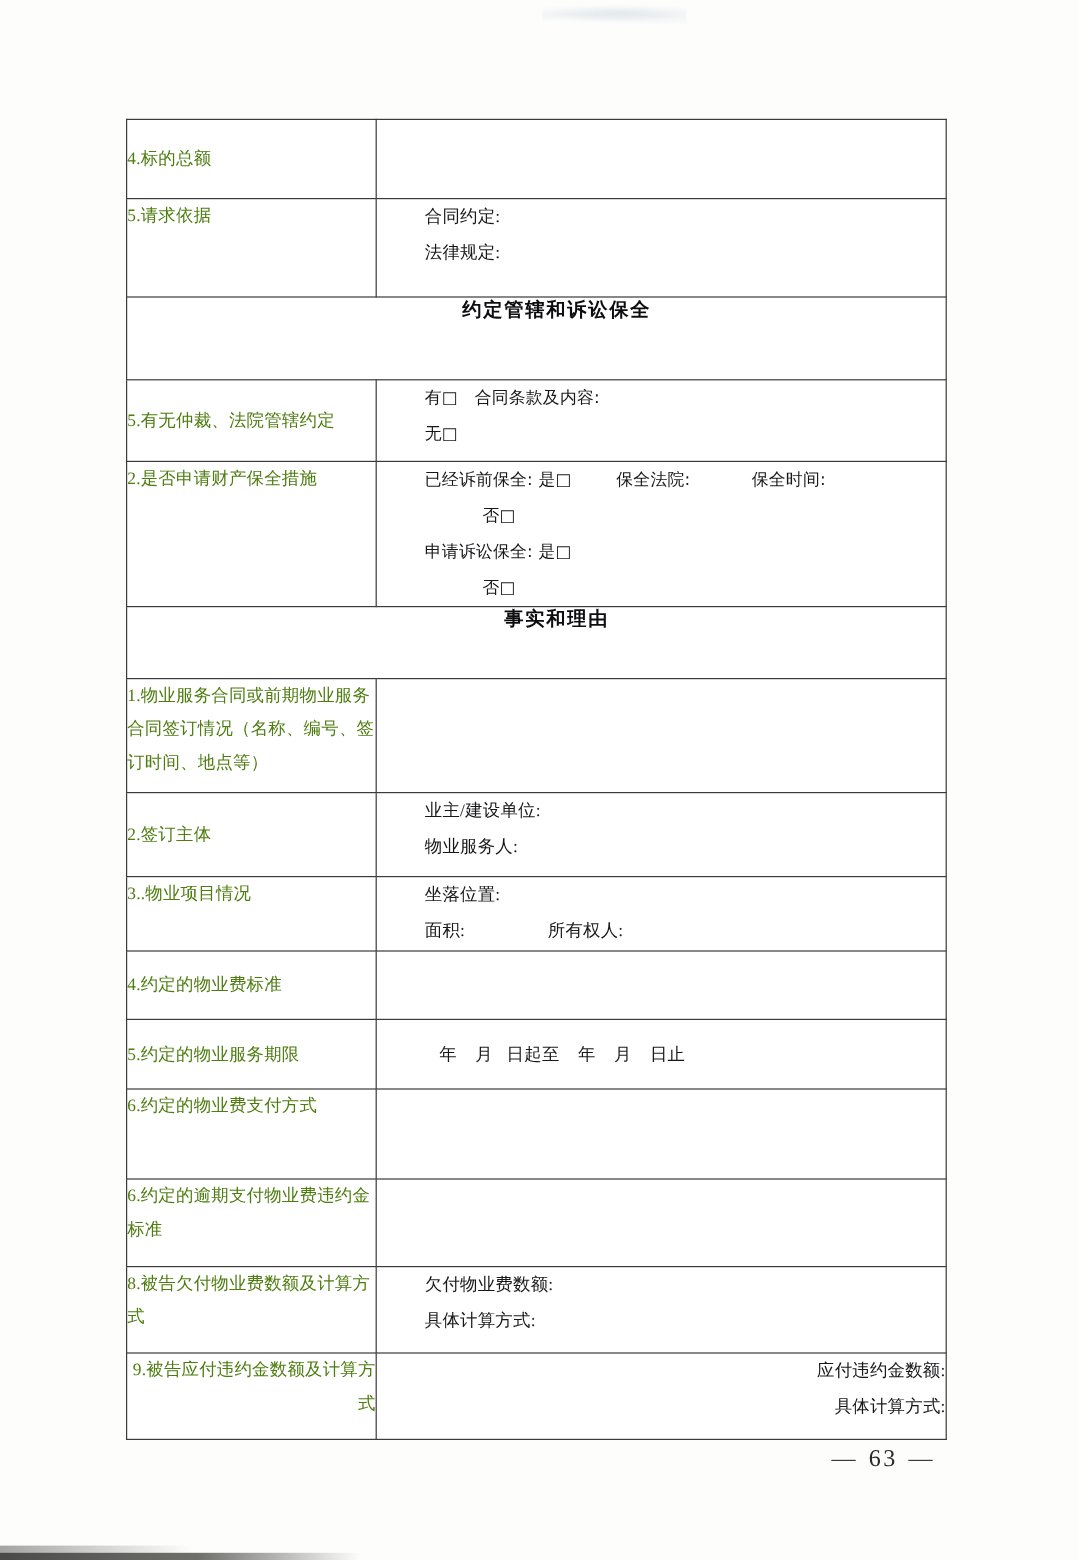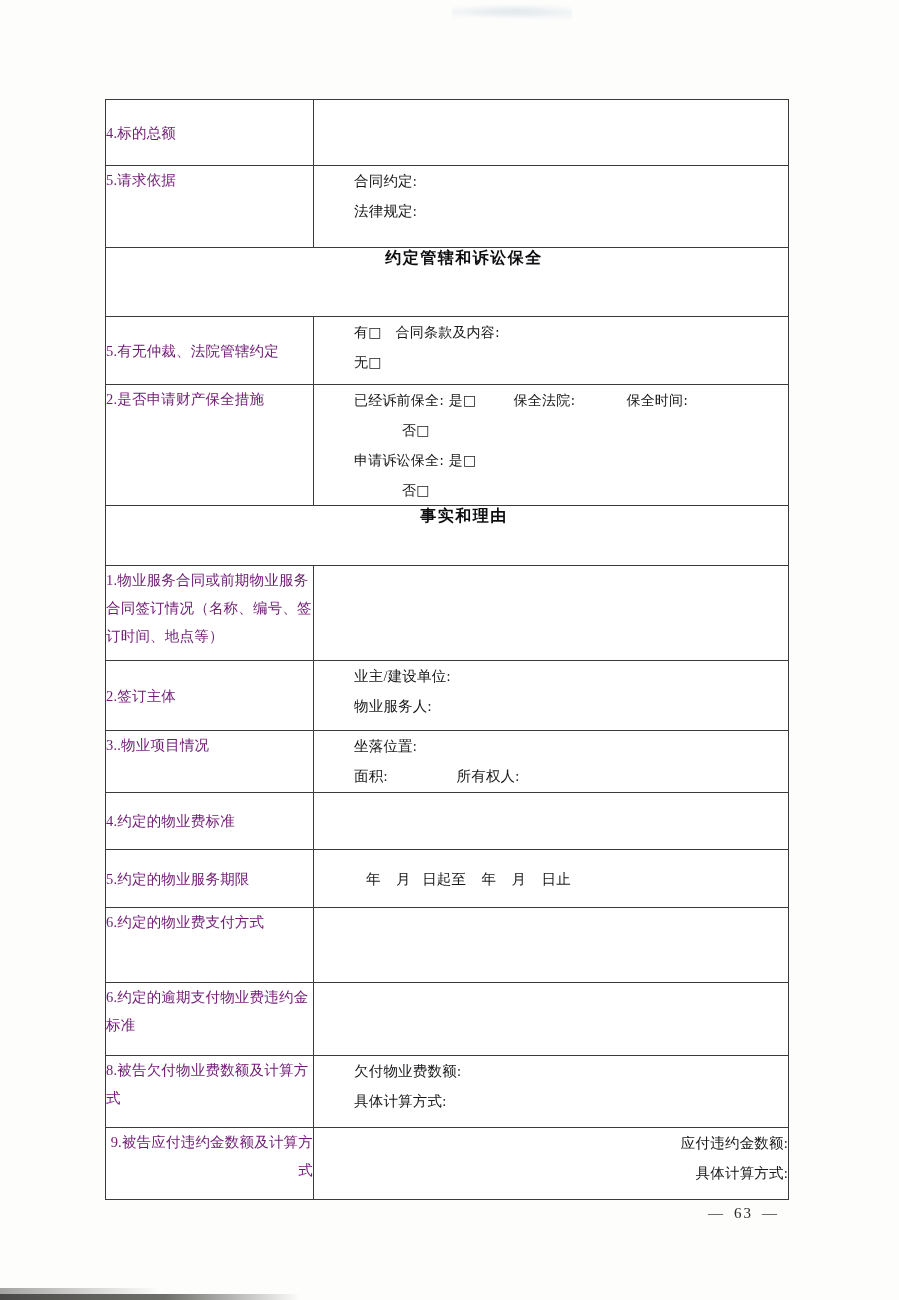--- a/index.html
+++ b/index.html
@@ -73,7 +73,7 @@
     padding: 10px 10px 8px 11px;
     font-size: 14.5px;
     line-height: 28px;
-    color: #701a75;
+    color: #4d7c0f;
     letter-spacing: 0.2px;
   }
   .label-cell.mid {

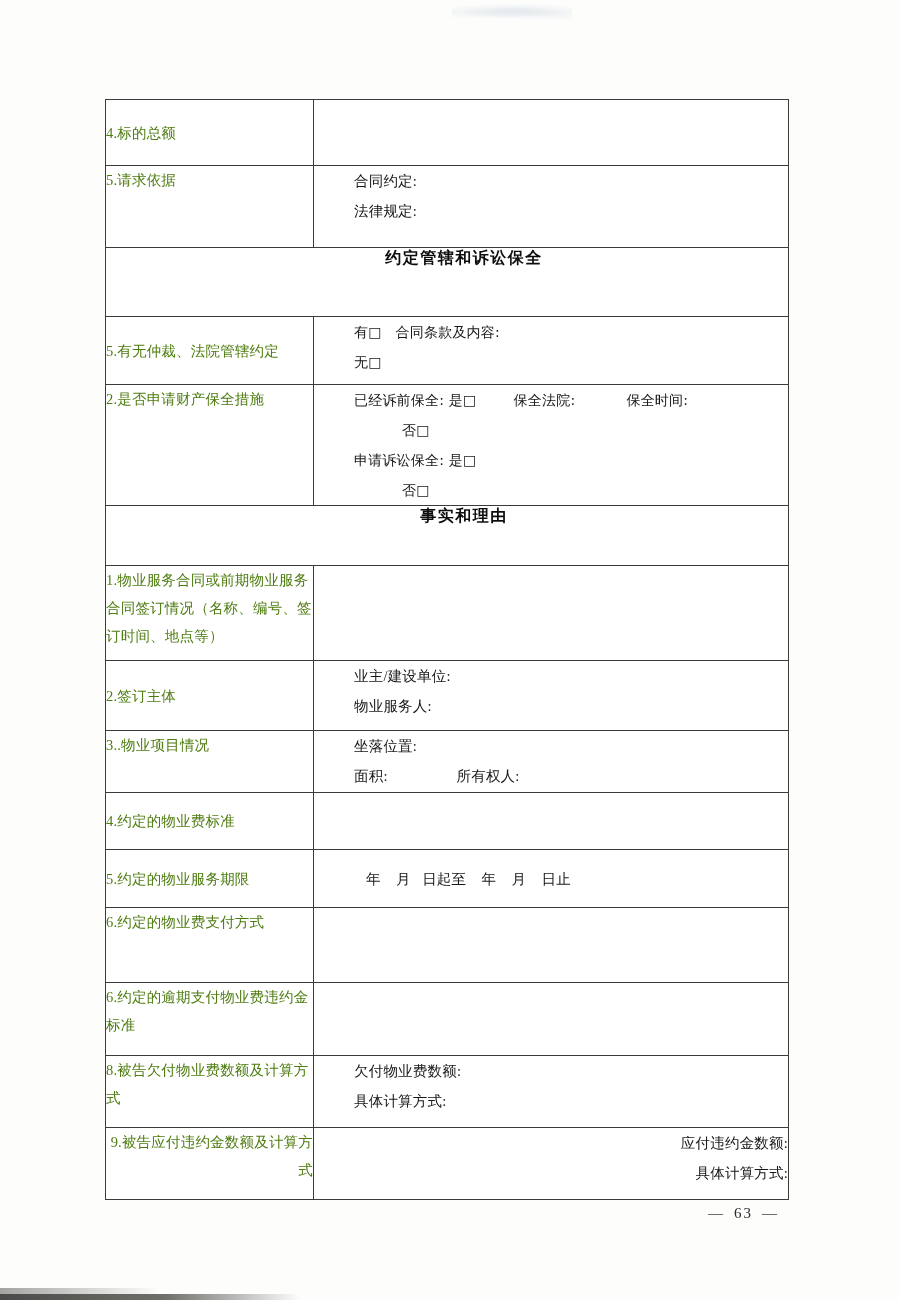--- a/index.html
+++ b/index.html
@@ -135,7 +135,7 @@
     width: 788px;
     text-align: right;
     font-family: "Liberation Serif", "DejaVu Serif", serif;
-    font-size: 15px;
+    font-size: 20px;
     color: #2a2a2c;
     letter-spacing: 2px;
   }

